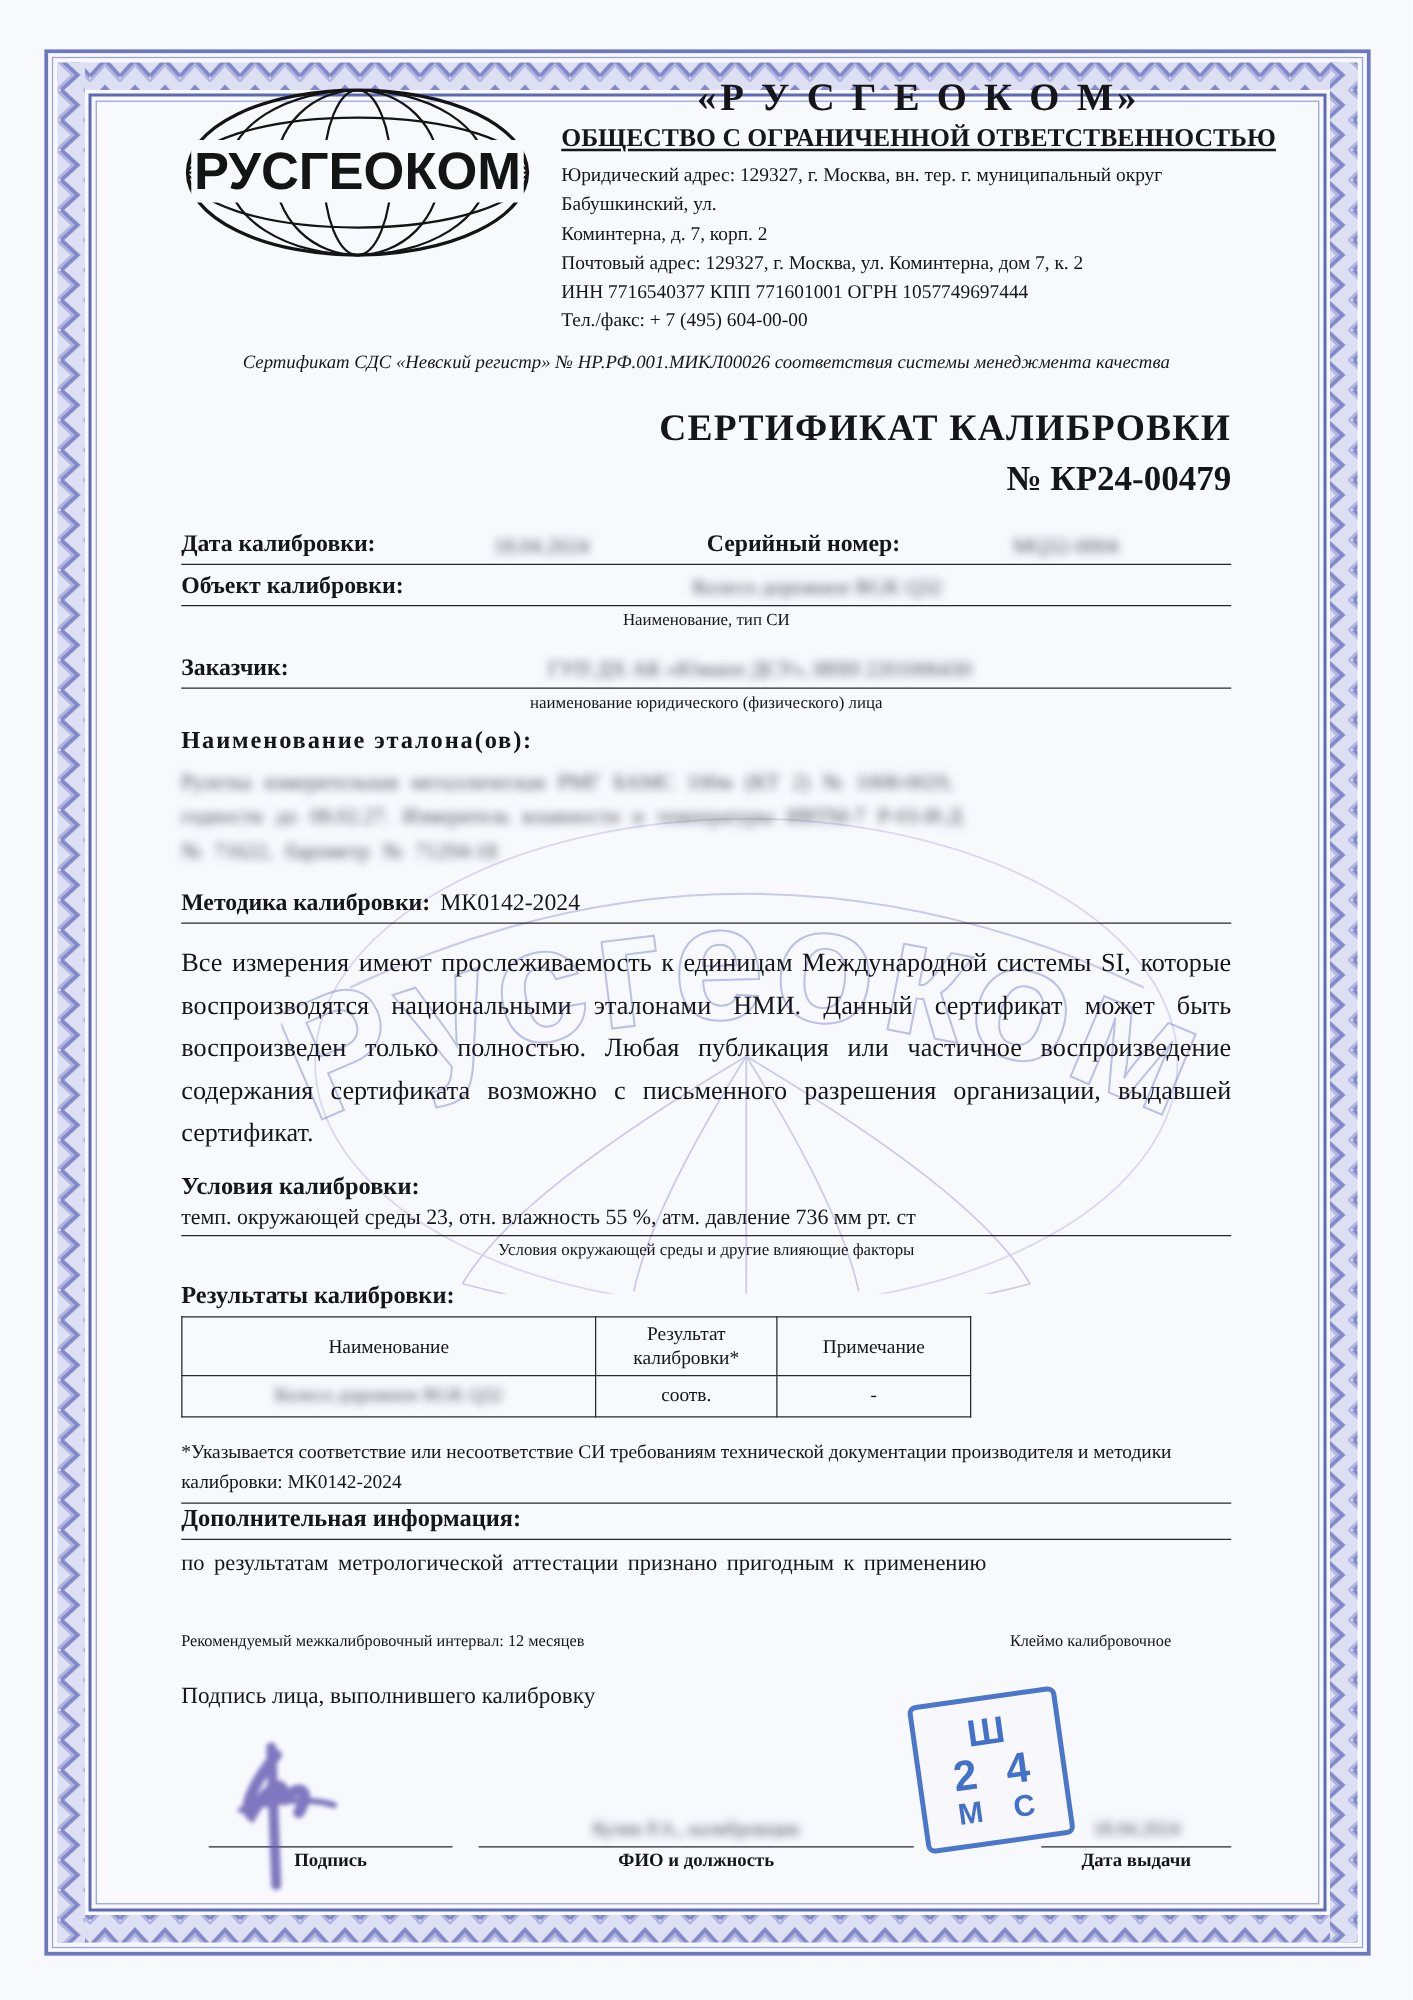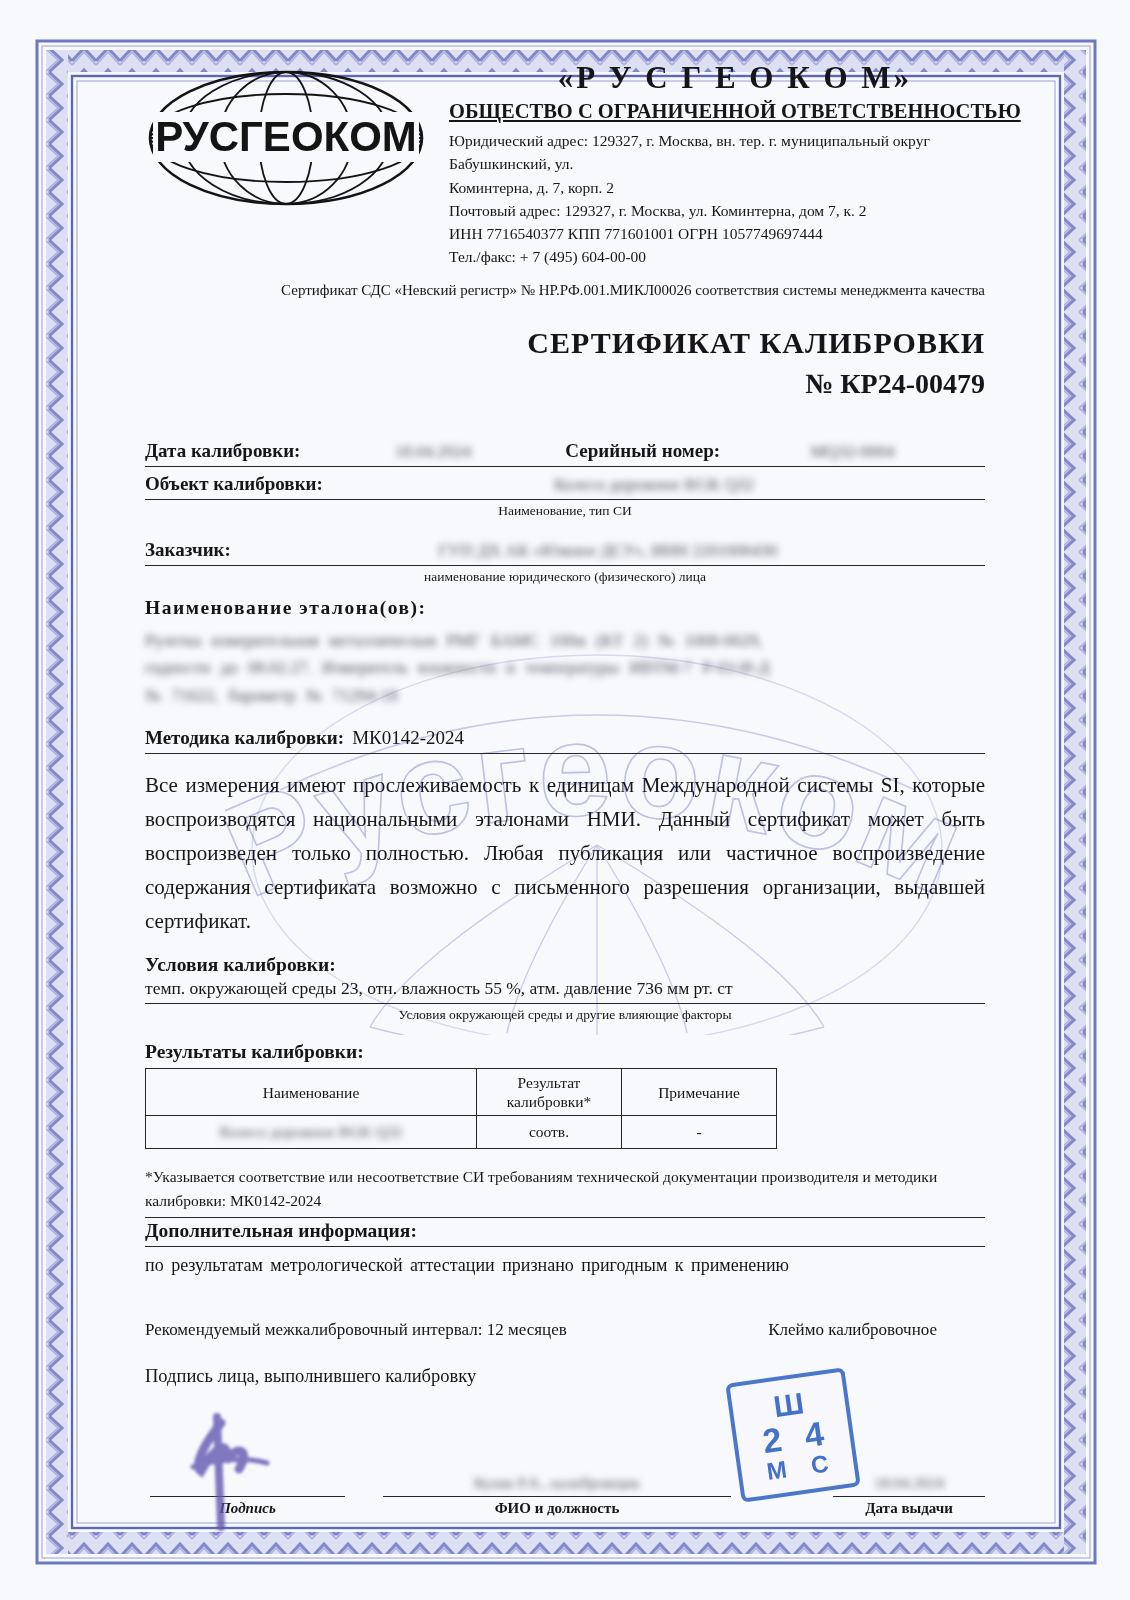--- a/index.html
+++ b/index.html
@@ -20,7 +20,7 @@
   .company-subtitle{font-size:20.5px;font-weight:bold;text-decoration:underline;margin-top:4px;white-space:nowrap;}
   .addr{margin-top:6px;font-size:15.5px;line-height:1.5;}
   .addr p{margin:0;}
-  .sds{text-align:right;font-size:15px;line-height:1.55;margin-top:10px;}
+  .sds{text-align:center;font-size:15px;line-height:1.55;margin-top:10px;font-style:italic;}
   .sds p{margin:0;}
 
   .doc-title{text-align:right;margin-top:24px;font-weight:bold;}

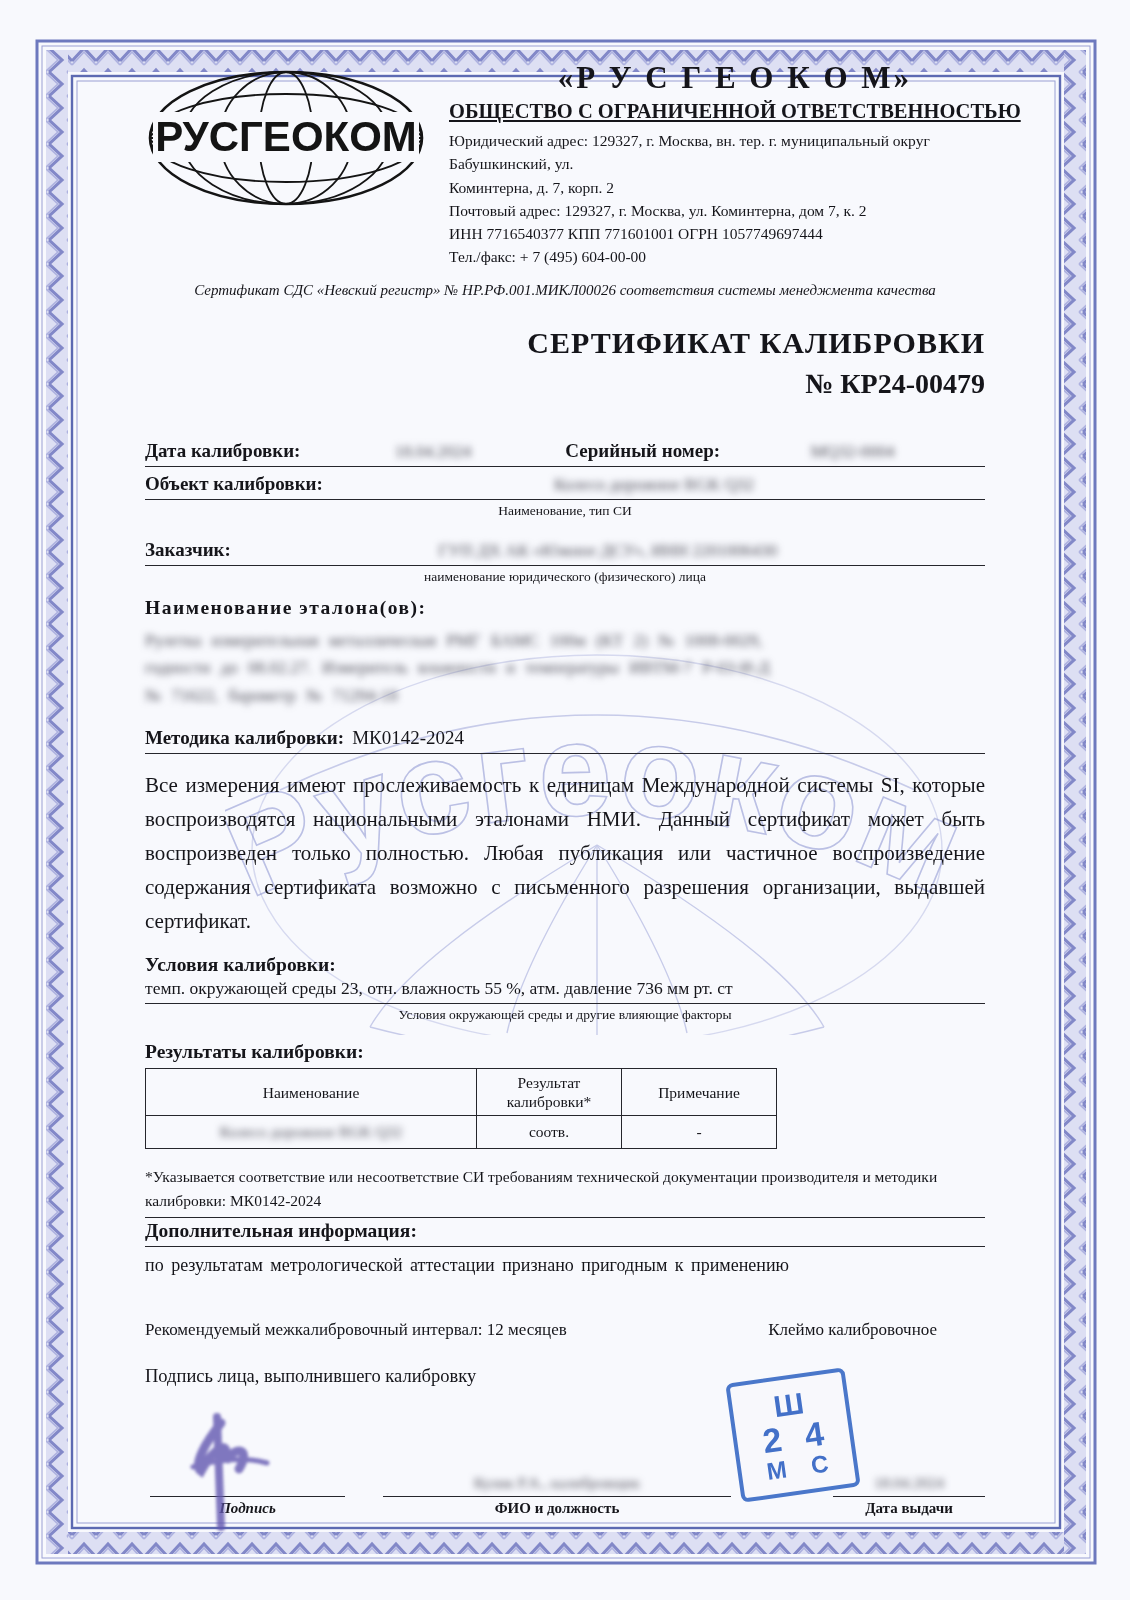--- a/index.html
+++ b/index.html
@@ -35,7 +35,7 @@
   .redacted{filter:blur(3.6px);color:#4e4e5a;}
   .subcap{text-align:center;font-size:13.5px;margin-top:3px;}
 
-  .row-ds{margin-top:40px;}
+  .row-ds{margin-top:25px;}
   .row-obj{margin-top:6px;}
   .row-cust{margin-top:20px;}
   .et-head{margin-top:12px;letter-spacing:1.5px;}

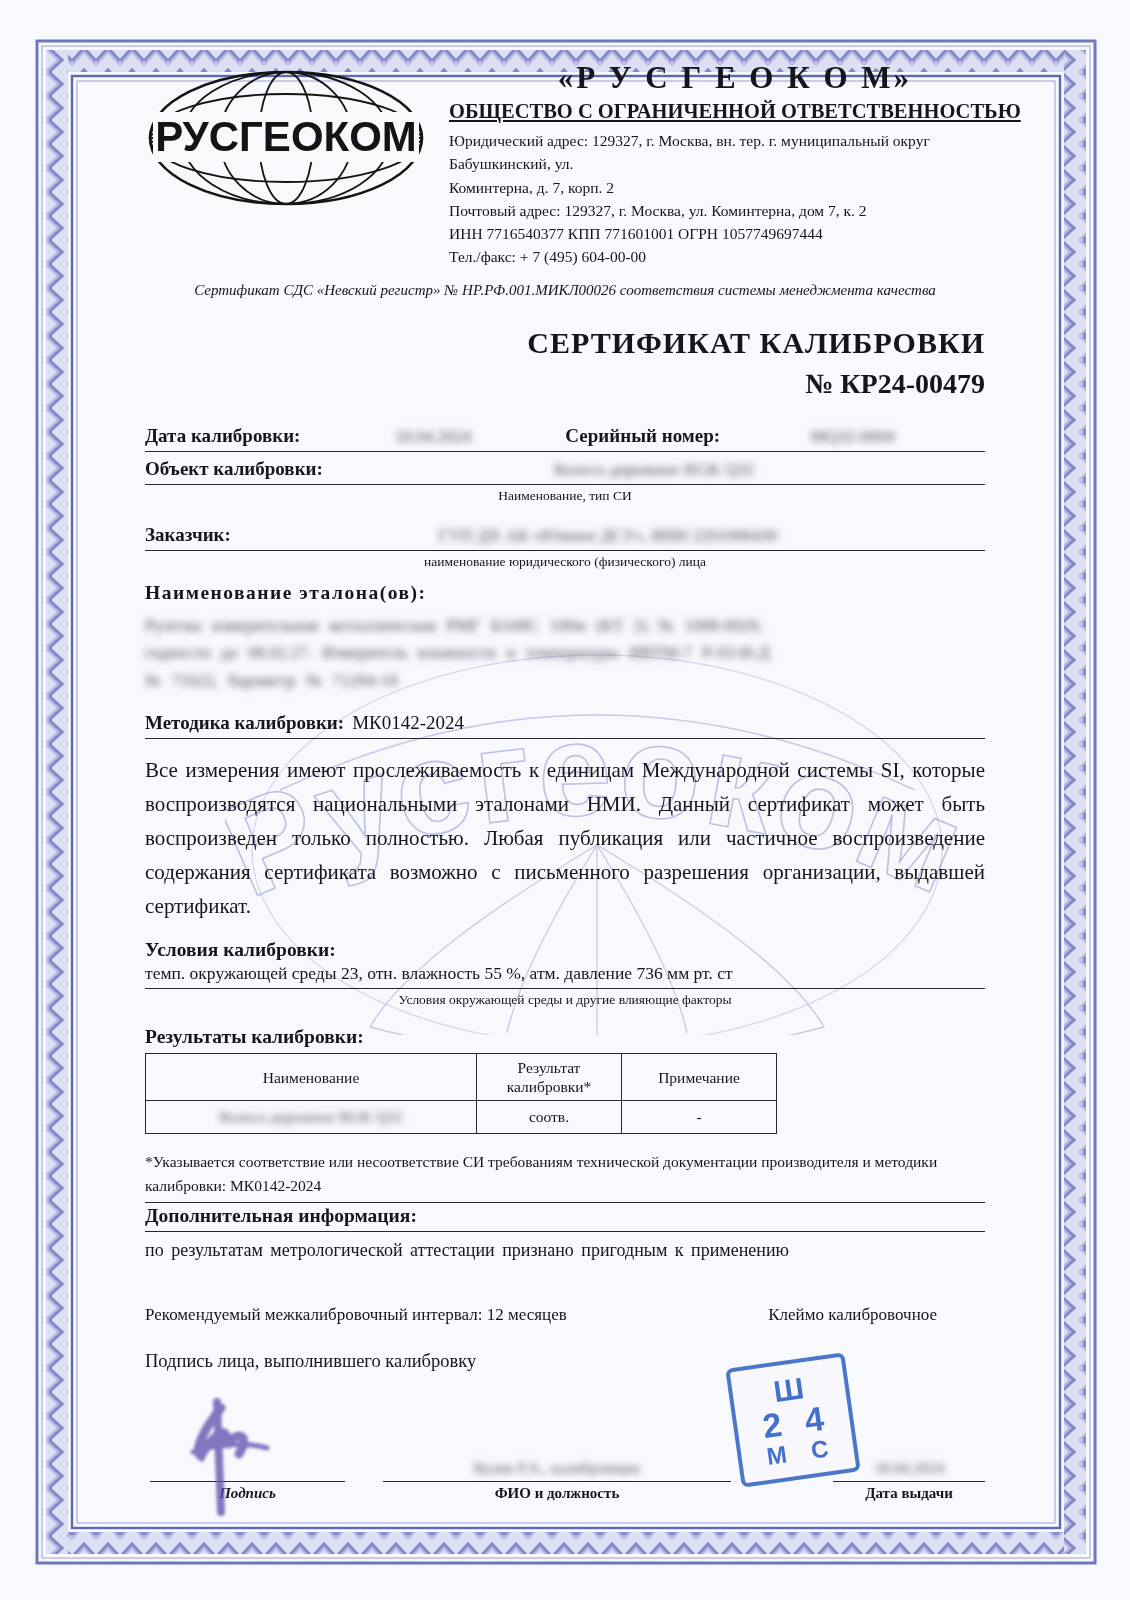--- a/index.html
+++ b/index.html
@@ -59,7 +59,7 @@
   .add-head{border-bottom:1.7px solid #26262c;padding-bottom:4px;margin-top:2px;}
   .add-text{margin:8px 0 0 0;font-size:18px;word-spacing:3px;}
 
-  .interval-row{display:flex;justify-content:space-between;margin-top:44px;font-size:17px;padding-right:48px;}
+  .interval-row{display:flex;justify-content:space-between;margin-top:44px;font-size:13px;padding-right:48px;}
   .sign-caption{margin:26px 0 0 0;font-size:18.5px;}
 
   .sig-area{position:relative;margin-top:10px;height:120px;}

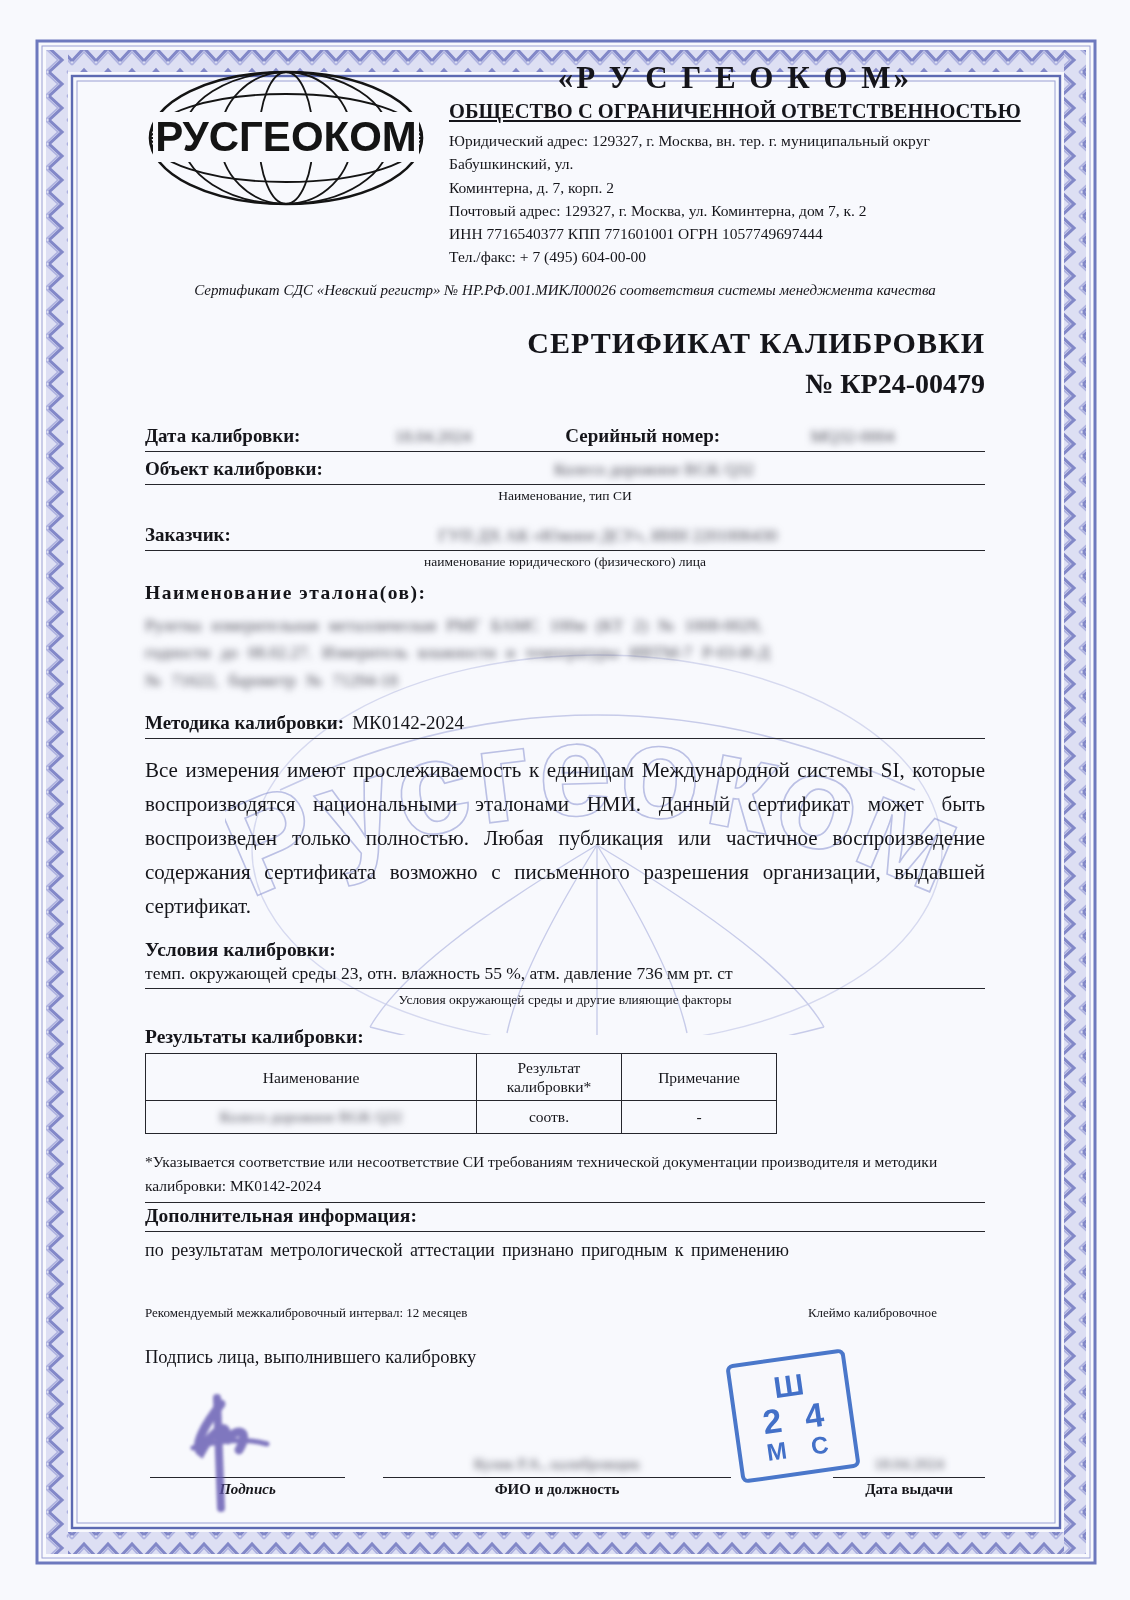--- a/index.html
+++ b/index.html
@@ -66,7 +66,7 @@
   .sig-col{position:absolute;bottom:0;}
   .sig-line{border-top:1.7px solid #26262c;}
   .sig-lbl{text-align:center;font-size:15px;font-weight:bold;margin-top:3px;}
-  .c1{left:5px;width:195px;font-style:italic;}
+  .c1{left:22px;width:195px;}
   .c2{left:238px;width:348px;}
   .c3{left:688px;width:152px;}
   .sig-val{text-align:center;font-size:15.5px;margin-bottom:2px;min-height:20px;}

